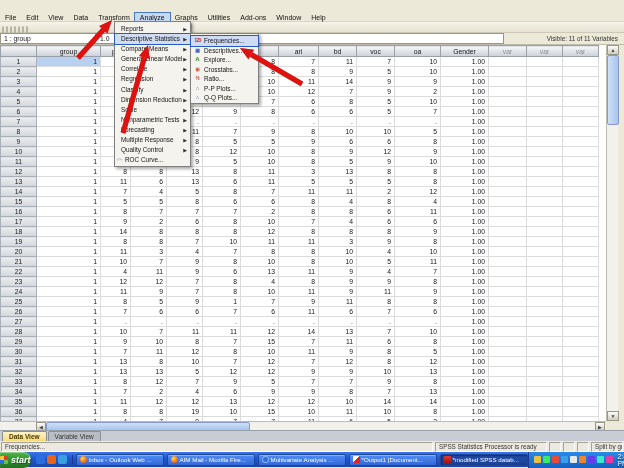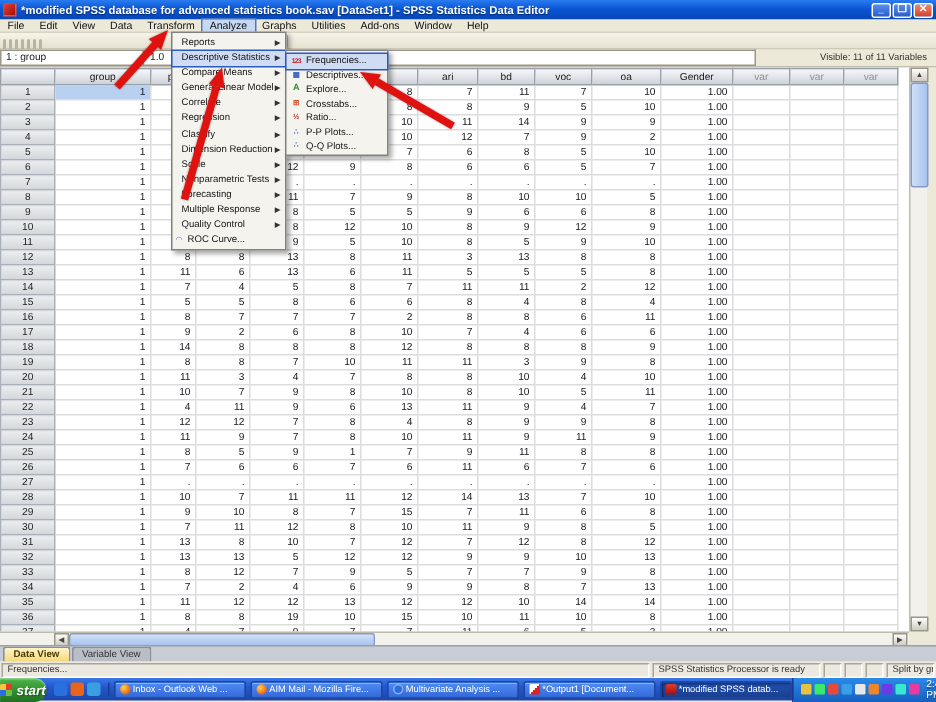--- a/index.html
+++ b/index.html
@@ -127,13 +127,6 @@
 
 <div id="screen">
 
-  <div id="titlebar">
-    <div id="app-icon"></div>
-    <div id="title-text">*modified SPSS database for advanced statistics book.sav [DataSet1] - SPSS Statistics Data Editor</div>
-    <div class="tb-btn tb-min">_</div>
-    <div class="tb-btn tb-max">❐</div>
-    <div class="tb-btn tb-close">✕</div>
-  </div>
 
   <div id="menubar">
       <span class="menu-item">File</span>

